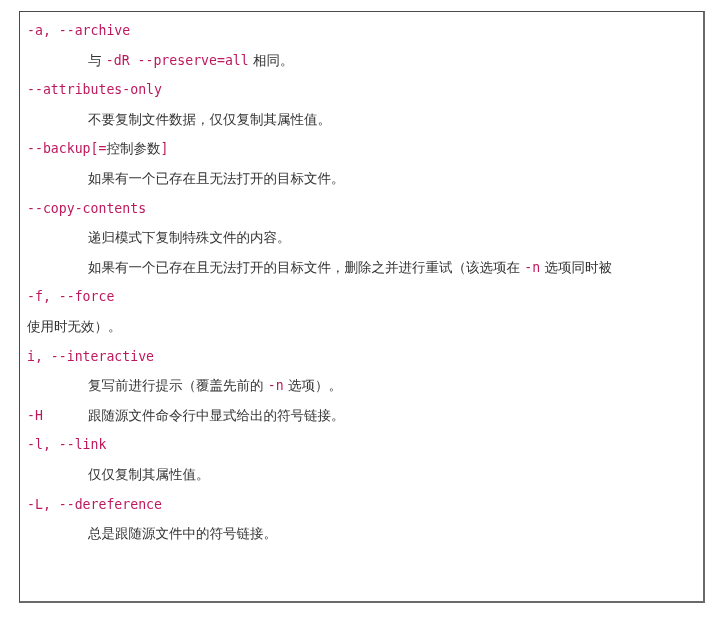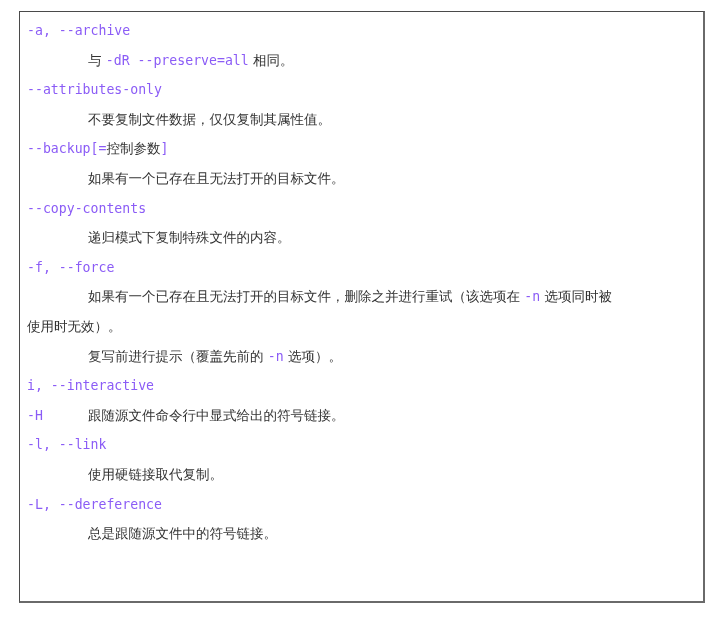--- a/index.html
+++ b/index.html
@@ -35,7 +35,7 @@
     .mono {
       font-family: "DejaVu Sans Mono", "Liberation Mono", monospace;
       font-size: 13.2px;
-      color: #8b5cf6;
+      color: #be185d;
     }
     .cjk {
       font-family: "DejaVu Serif", "Liberation Serif", serif;

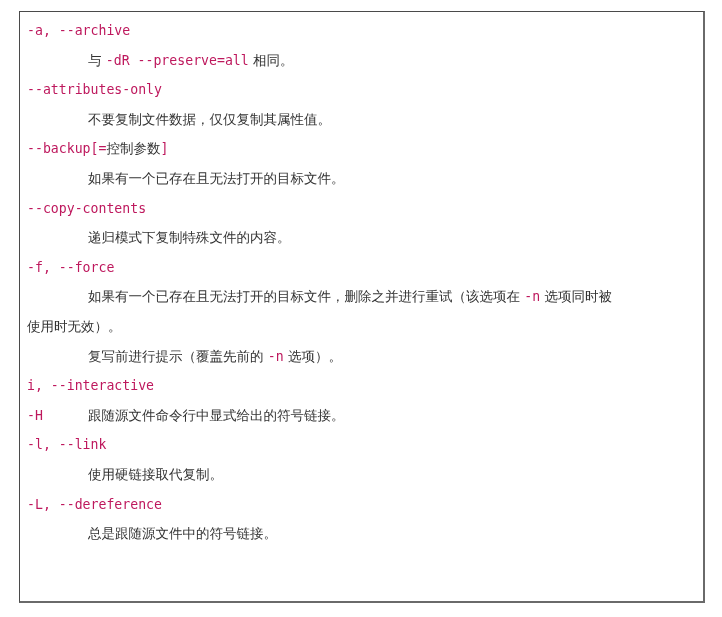--- a/index.html
+++ b/index.html
@@ -85,11 +85,11 @@
   </div>
 
 
+  <div class="line indent">
+    <span class="cjk">如果有一个已存在且无法打开的目标文件，删除之并进行重试（该选项在 </span><span class="mono">-n</span><span class="cjk"> 选项同时被</span>
+  </div>
   <div class="line">
     <span class="mono">-f, --force</span>
-  </div>
-  <div class="line indent">
-    <span class="cjk">如果有一个已存在且无法打开的目标文件，删除之并进行重试（该选项在 </span><span class="mono">-n</span><span class="cjk"> 选项同时被</span>
   </div>
   <div class="line">
     <span class="cjk">使用时无效）。</span>

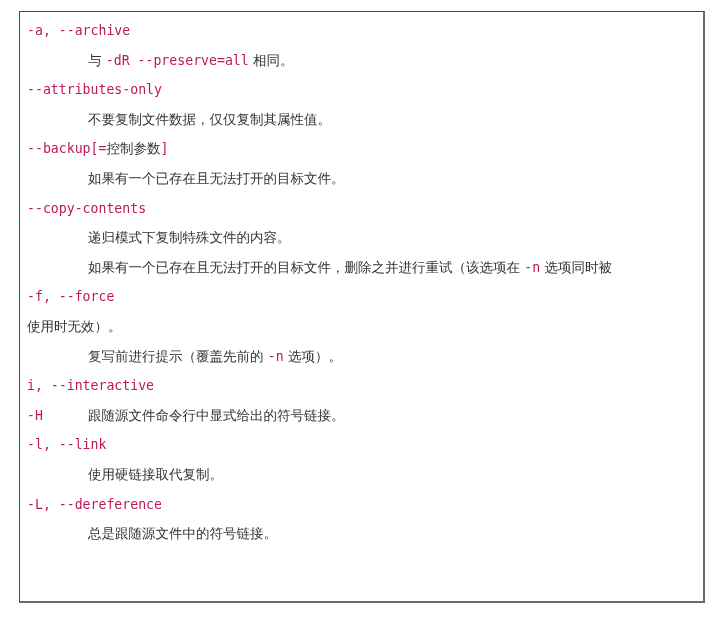--- a/index.html
+++ b/index.html
@@ -95,11 +95,11 @@
     <span class="cjk">使用时无效）。</span>
   </div>
 
+  <div class="line">
+    <span class="mono">i, --interactive</span>
+  </div>
   <div class="line indent">
     <span class="cjk">复写前进行提示（覆盖先前的 </span><span class="mono">-n</span><span class="cjk"> 选项）。</span>
-  </div>
-  <div class="line">
-    <span class="mono">i, --interactive</span>
   </div>
 
   <div class="line">

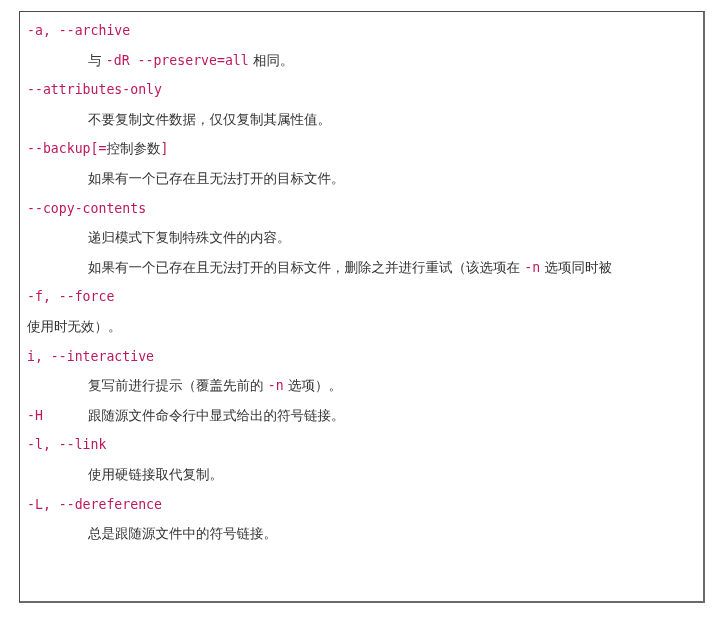--- a/index.html
+++ b/index.html
@@ -110,7 +110,7 @@
     <span class="mono">-l, --link</span>
   </div>
   <div class="line indent">
-    <span class="cjk">使用硬链接取代复制。</span>
+    <span class="cjk">仅仅复制其属性值。</span>
   </div>
 
   <div class="line">

